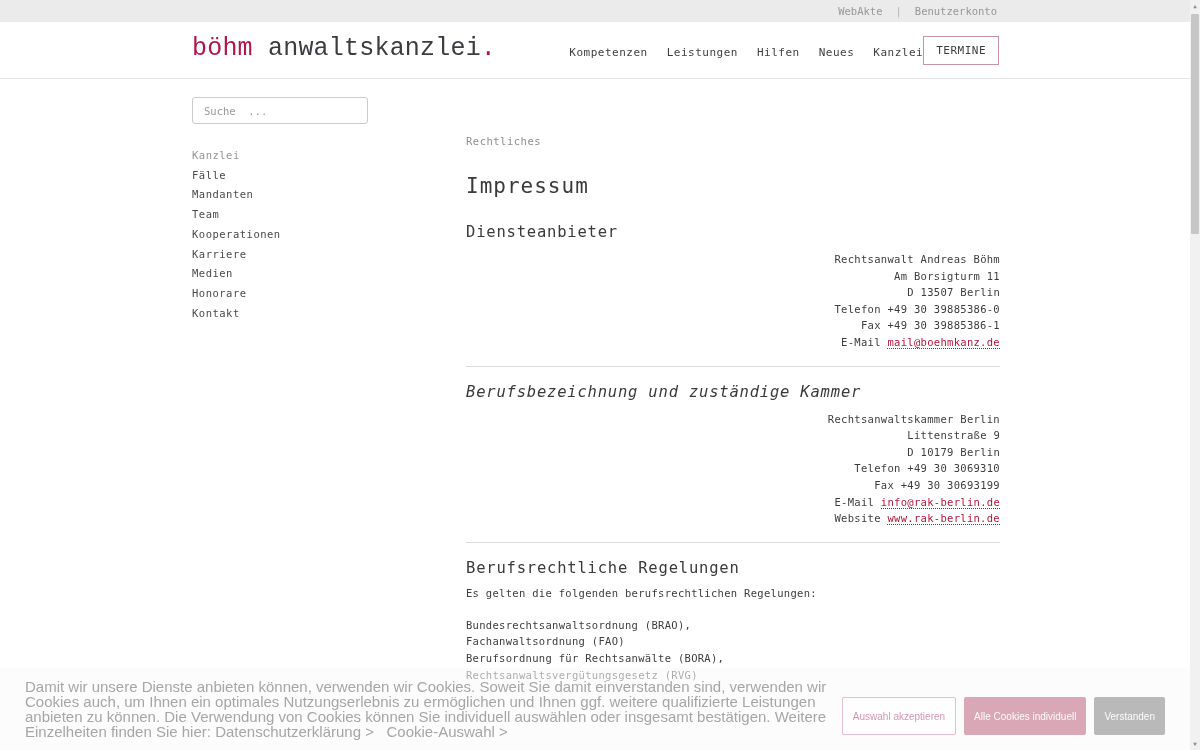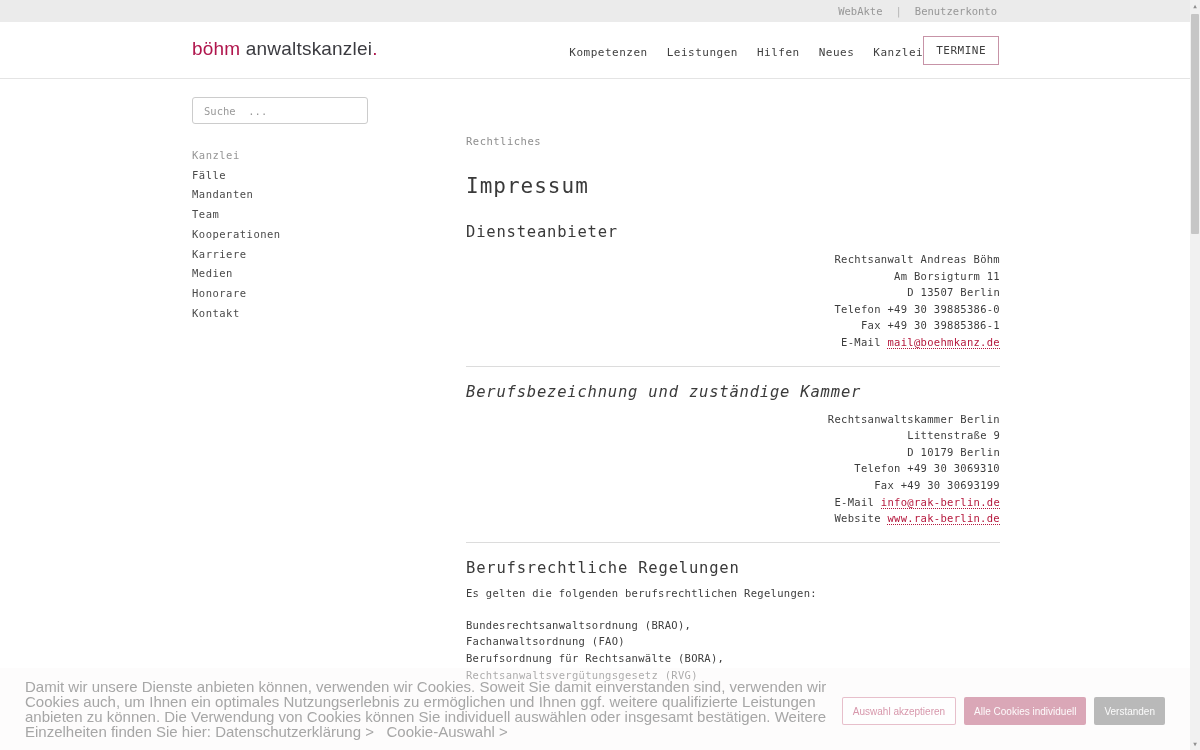--- a/index.html
+++ b/index.html
@@ -26,7 +26,7 @@
   }
   .logo {
     position:absolute; left:192px; top:50%; transform:translateY(-54%);
-    font-family:Liberation Sans, sans-serif; font-size:19px; letter-spacing:0.2px;
+    font-family:Liberation Mono, monospace; font-size:25px; letter-spacing:0.2px;
   }
   .logo .p1 { color:#b0164d; }
   .logo .p2 { color:#3b3b40; }

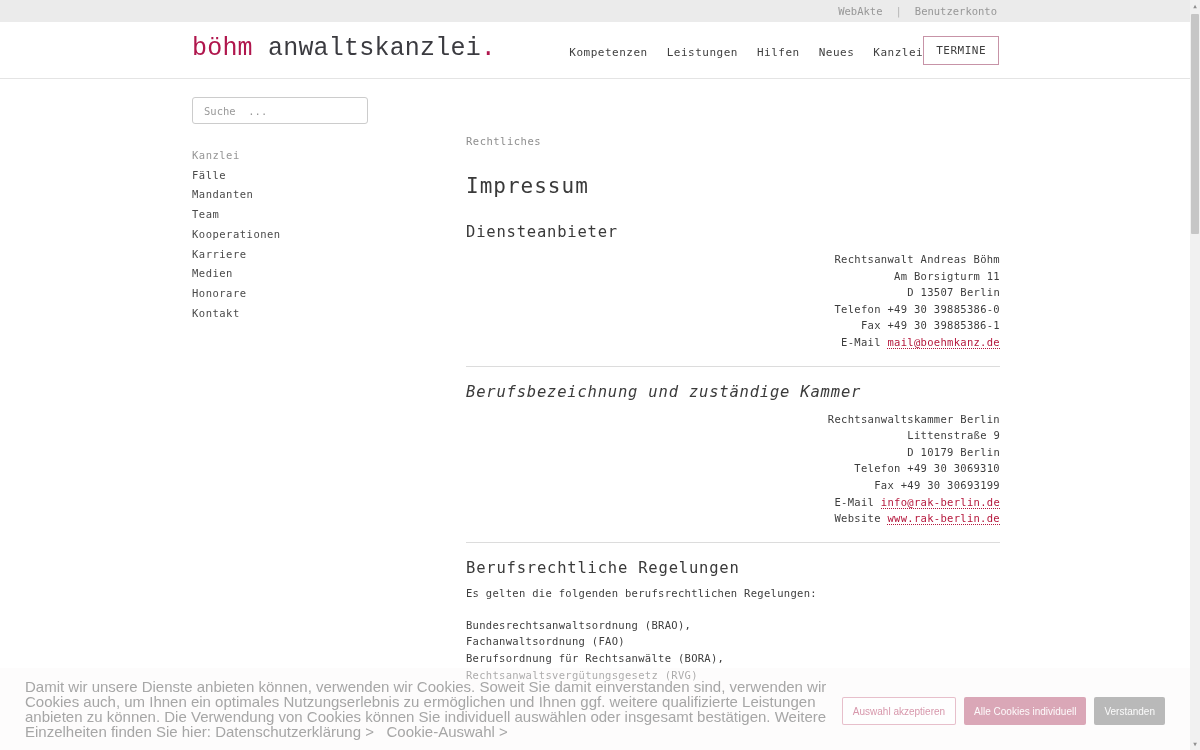--- a/index.html
+++ b/index.html
@@ -94,7 +94,7 @@
     position:absolute; right:35px; top:29px; display:flex; gap:8px; align-items:center;
   }
   .cbtn {
-    font-family:"Liberation Sans", sans-serif; font-size:10px; height:28px;
+    font-family:"Liberation Sans", sans-serif; font-size:10px; height:38px;
     padding:0 10px; border-radius:2px; cursor:pointer; white-space:nowrap;
   }
   .cbtn.outline {

